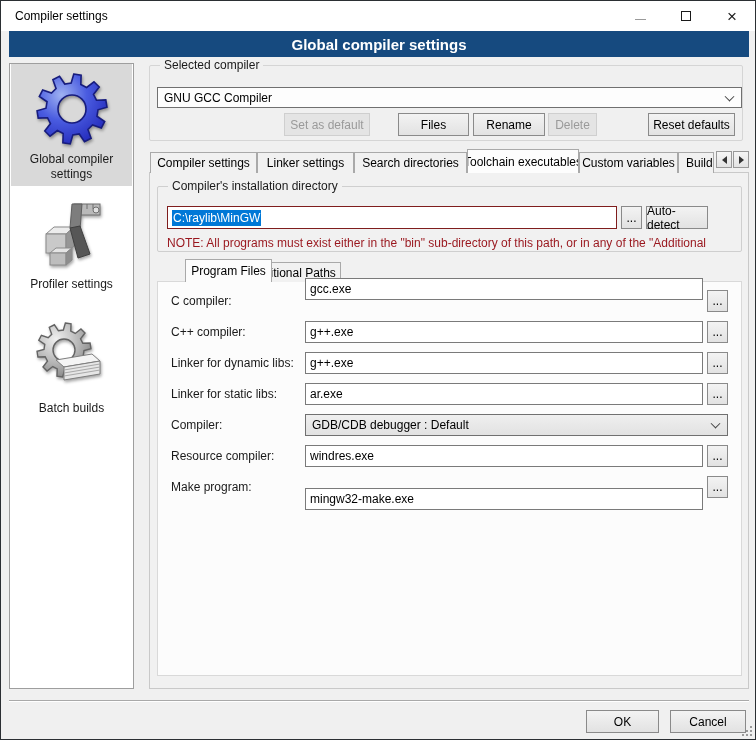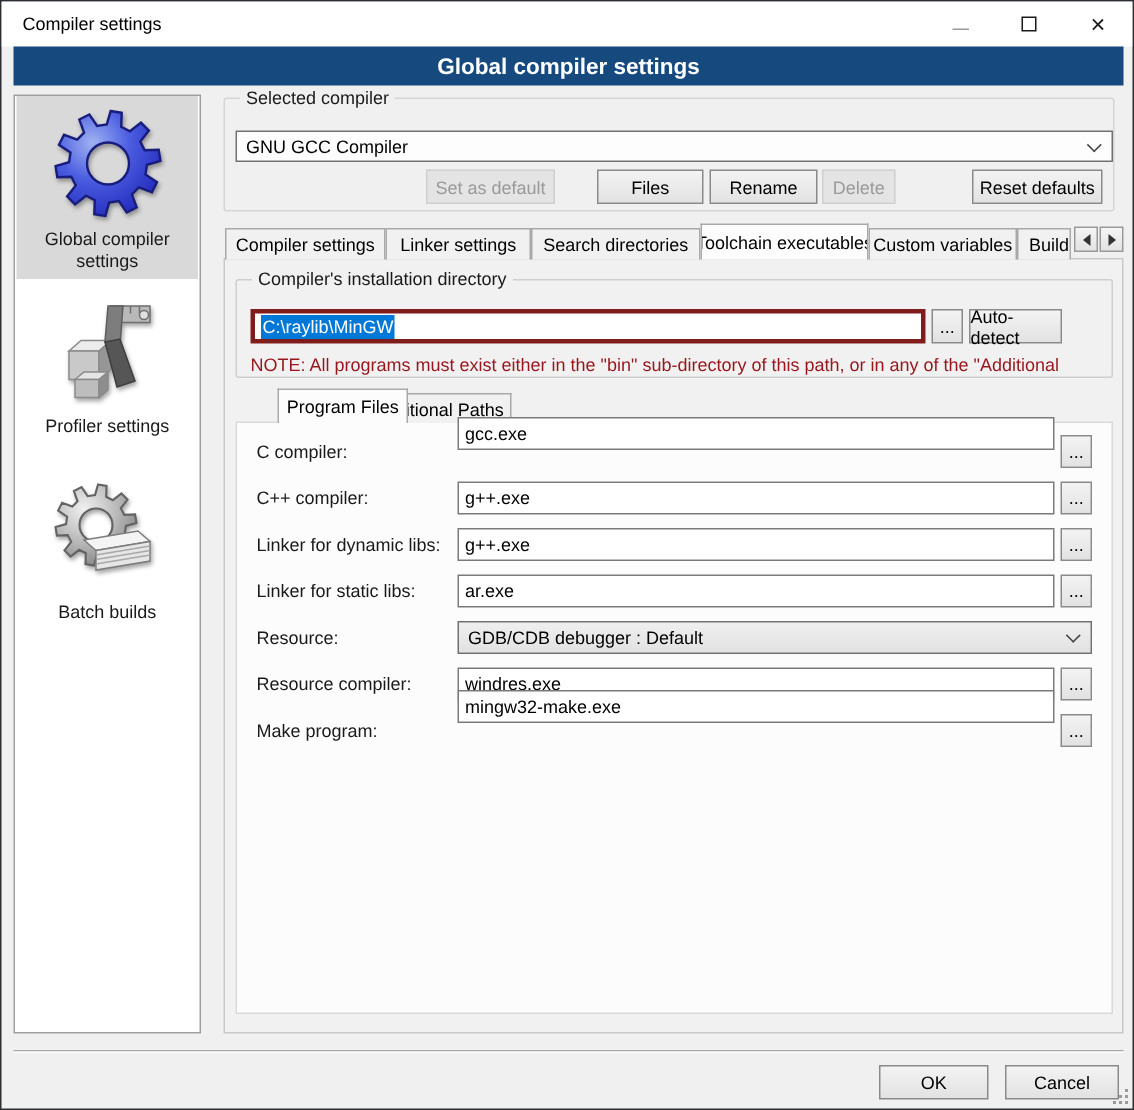--- a/index.html
+++ b/index.html
@@ -56,7 +56,7 @@
 
   
   .textbox { position:absolute; background:#fff; border:1px solid #7a7a7a; display:flex; align-items:center; padding-left:4px; font-size:12px; }
-  .textbox.focused { border:3px solid #7f1d1d; }
+  .textbox.focused { border:1px solid #7f1d1d; }
   .sel-text { background:#0078d7; color:#fff; padding:1px 1px; }
   .note { position:absolute; color:#99161d; font-size:12px; white-space:nowrap; overflow:hidden; }
 

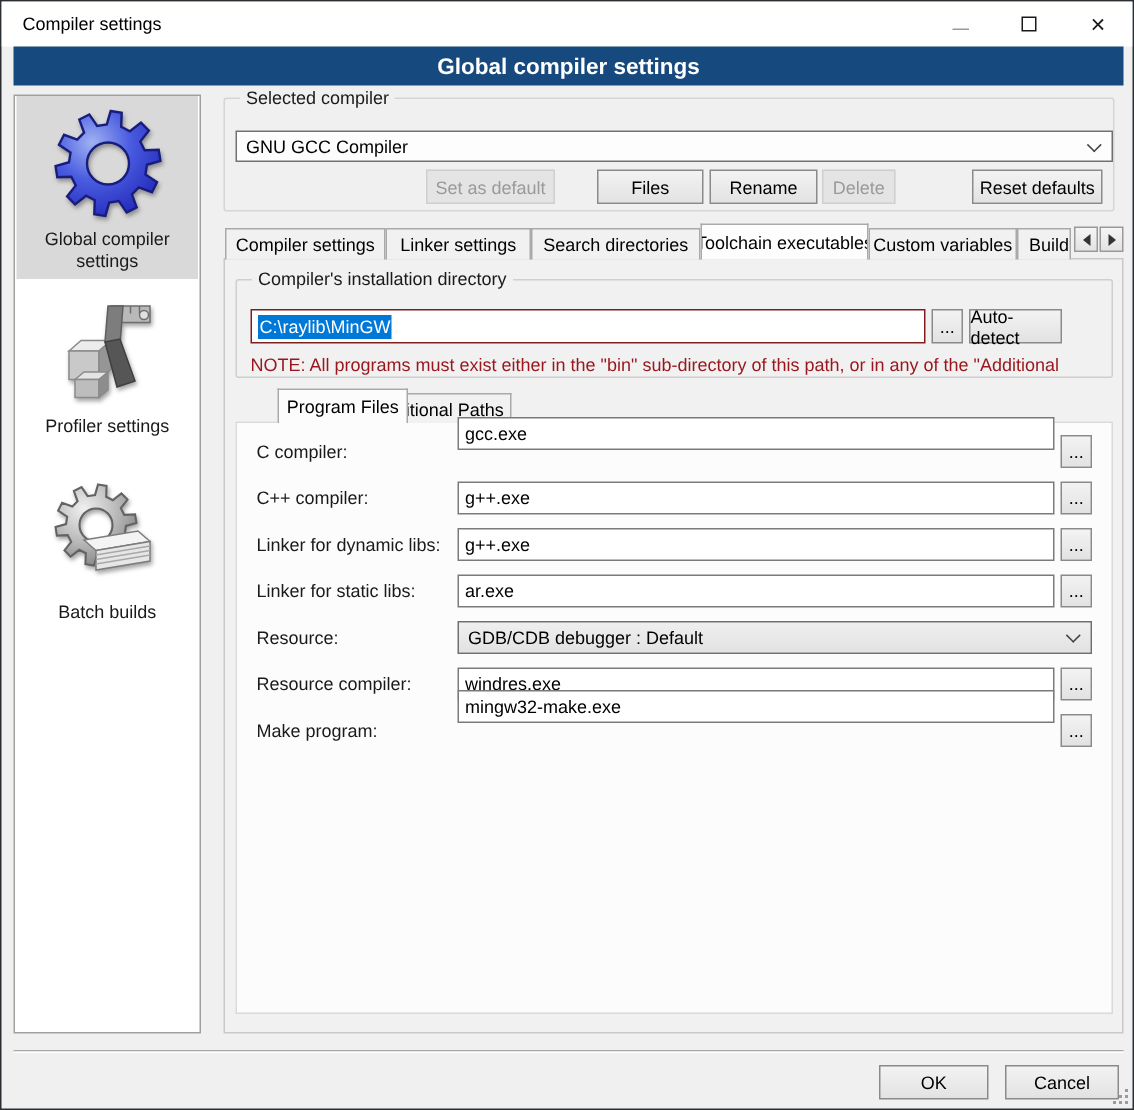--- a/index.html
+++ b/index.html
@@ -220,7 +220,7 @@
     </div>
   <div class="btn btn-small row-browse" style="top:382px; z-index:2;">...</div>
 
-  <div style="position:absolute; top:413px; z-index:2;" class="row-label">Resource:</div>
+  <div style="position:absolute; top:413px; z-index:2;" class="row-label">Compiler:</div>
   <div class="combo combo-gray" style="left:304px; top:413px; width:423px; height:22px; z-index:2;">
     <span>GDB/CDB debugger : Default</span>
     <span class="chev"></span>

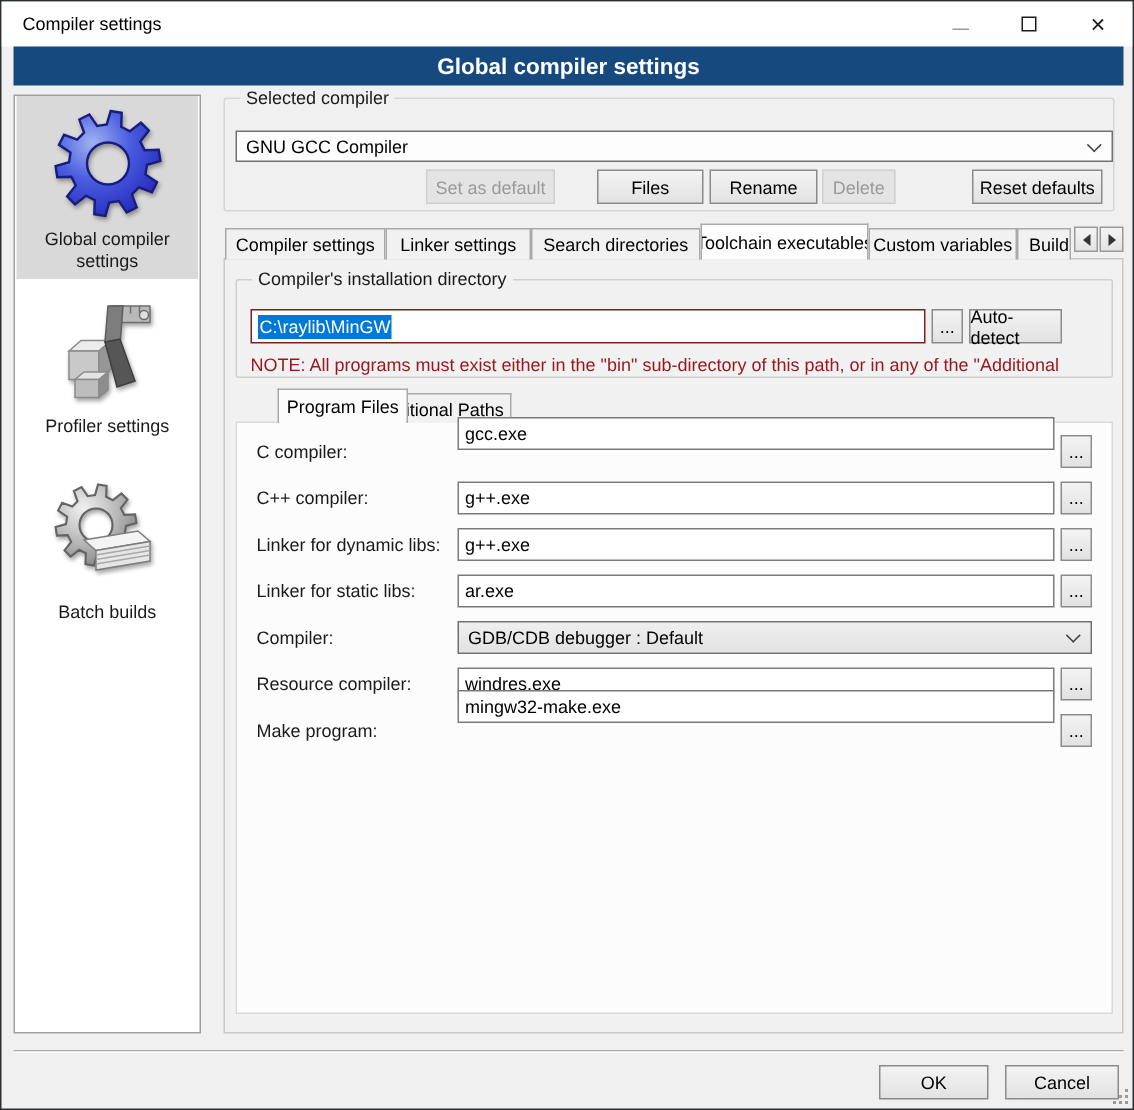--- a/index.html
+++ b/index.html
@@ -233,7 +233,7 @@
   <div class="btn btn-small row-browse" style="top:444px; z-index:2;">...</div>
 
   <div style="position:absolute; top:475px; z-index:2;" class="row-label">Make program:</div>
-  <div class="textbox rf row-field" style="top: 459px; z-index: 2; position: absolute;">
+  <div class="textbox rf row-field" style="top: 487px; z-index: 2; position: absolute;">
       <span>mingw32-make.exe</span>
     </div>
   <div class="btn btn-small row-browse" style="top:475px; z-index:2;">...</div>

